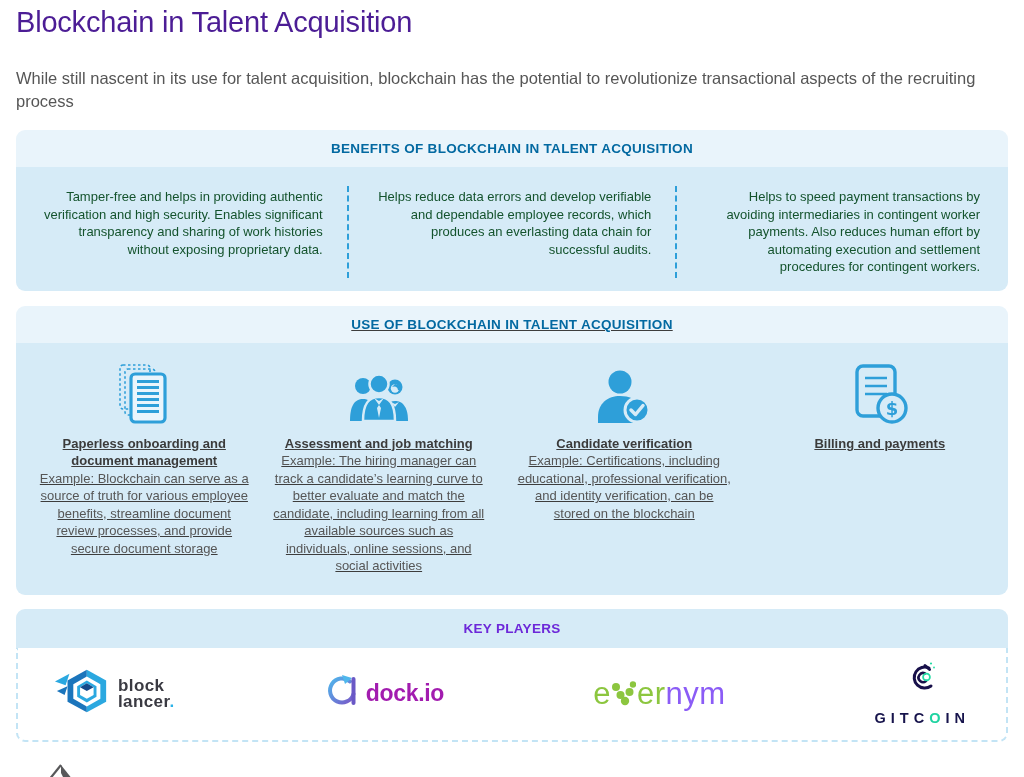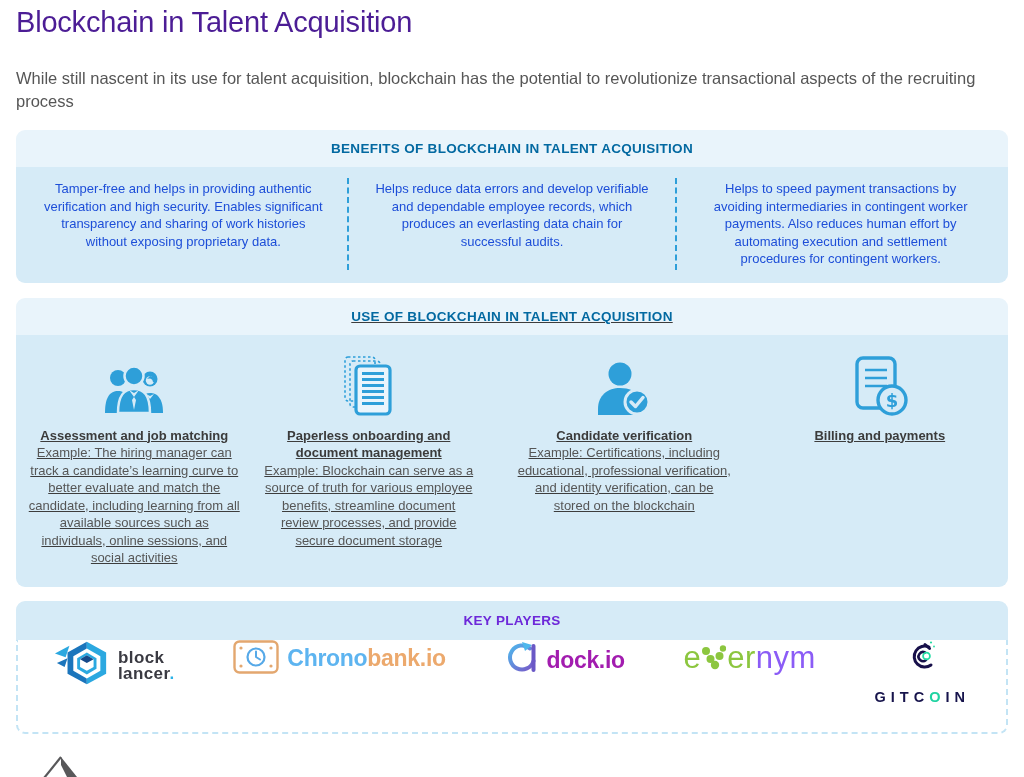--- a/index.html
+++ b/index.html
@@ -34,9 +34,10 @@
   
   .benefits-body { display:flex; padding:11px 4px 13px; }
   .benefit {
-    flex:1; text-align:center;
-    font-size:13px; line-height:17.5px; color:#1d4ed8;
+    flex:1; text-align:right;
+    font-size:13px; line-height:17.5px; color:#14532d;
     padding:2px 24px;
+    margin-top:8px;
   }
   .benefit + .benefit { border-left:2px dashed #2e9fd9; }
 

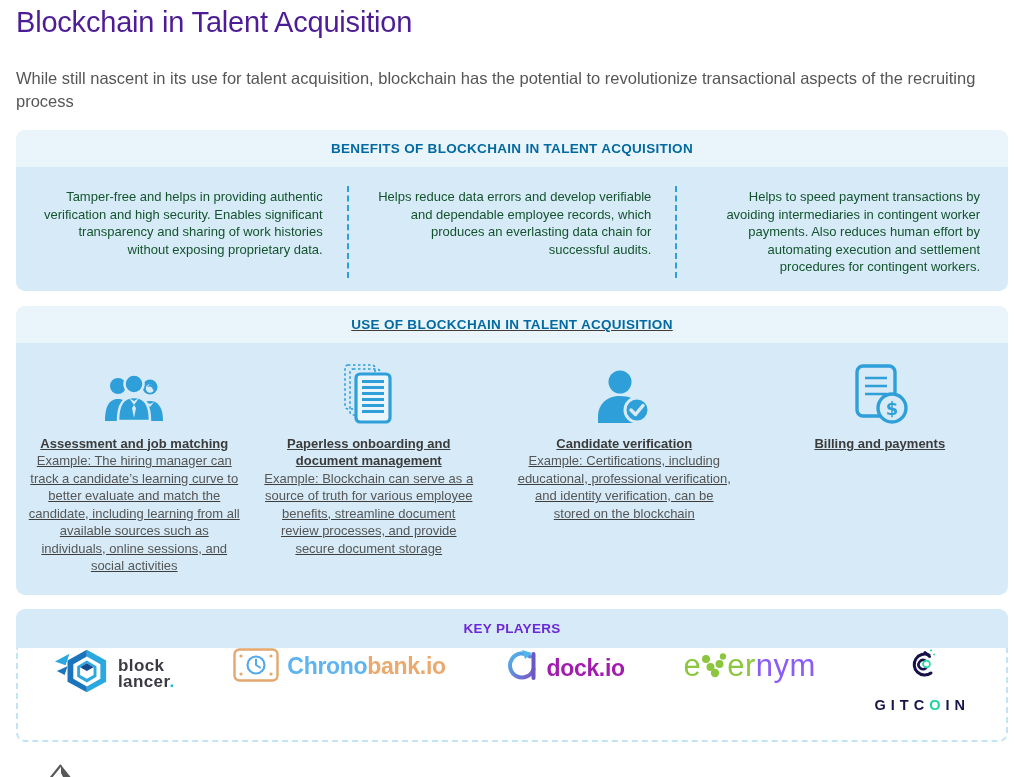--- a/index.html
+++ b/index.html
@@ -110,6 +110,26 @@
   <div class="section uses">
     <div class="section-header">USE OF BLOCKCHAIN IN TALENT ACQUISITION</div>
     <div class="section-body uses-body">
+
+      <div class="use col-2">
+        <div class="icon-wrap">
+          <svg width="52" height="62" viewBox="0 0 52 62">
+            <rect x="2" y="2" width="30" height="44" rx="3" fill="none" stroke="#2e9fd9" stroke-width="1.6" stroke-dasharray="2.5 2.5"></rect>
+            <rect x="7" y="6" width="30" height="46" rx="3" fill="none" stroke="#2e9fd9" stroke-width="1.6" stroke-dasharray="2.5 2.5"></rect>
+            <rect x="13" y="11" width="34" height="48" rx="4" fill="#eaf5fc" stroke="#2e9fd9" stroke-width="3.2"></rect>
+            <g fill="#2e9fd9">
+              <rect x="19" y="17" width="22" height="3"></rect>
+              <rect x="19" y="23" width="22" height="3"></rect>
+              <rect x="19" y="29" width="22" height="3"></rect>
+              <rect x="19" y="35" width="22" height="3"></rect>
+              <rect x="19" y="41" width="22" height="3"></rect>
+              <rect x="19" y="47" width="22" height="3"></rect>
+            </g>
+          </svg>
+        </div>
+        <div class="use-title">Paperless onboarding and document management</div>
+        <div class="use-desc">Example: Blockchain can serve as a source of truth for various employee benefits, streamline document review processes, and provide secure document storage</div>
+      </div>
 
       <div class="use col-1">
         <div class="icon-wrap">
@@ -133,26 +153,6 @@
         <div class="use-desc">Example: The hiring manager can track a candidate’s learning curve to better evaluate and match the candidate, including learning from all available sources such as individuals, online sessions, and social activities</div>
       </div>
 
-      <div class="use col-2">
-        <div class="icon-wrap">
-          <svg width="52" height="62" viewBox="0 0 52 62">
-            <rect x="2" y="2" width="30" height="44" rx="3" fill="none" stroke="#2e9fd9" stroke-width="1.6" stroke-dasharray="2.5 2.5"></rect>
-            <rect x="7" y="6" width="30" height="46" rx="3" fill="none" stroke="#2e9fd9" stroke-width="1.6" stroke-dasharray="2.5 2.5"></rect>
-            <rect x="13" y="11" width="34" height="48" rx="4" fill="#eaf5fc" stroke="#2e9fd9" stroke-width="3.2"></rect>
-            <g fill="#2e9fd9">
-              <rect x="19" y="17" width="22" height="3"></rect>
-              <rect x="19" y="23" width="22" height="3"></rect>
-              <rect x="19" y="29" width="22" height="3"></rect>
-              <rect x="19" y="35" width="22" height="3"></rect>
-              <rect x="19" y="41" width="22" height="3"></rect>
-              <rect x="19" y="47" width="22" height="3"></rect>
-            </g>
-          </svg>
-        </div>
-        <div class="use-title">Paperless onboarding and document management</div>
-        <div class="use-desc">Example: Blockchain can serve as a source of truth for various employee benefits, streamline document review processes, and provide secure document storage</div>
-      </div>
-
       <div class="use col-3">
         <div class="icon-wrap">
           <svg width="58" height="56" viewBox="0 0 58 56">

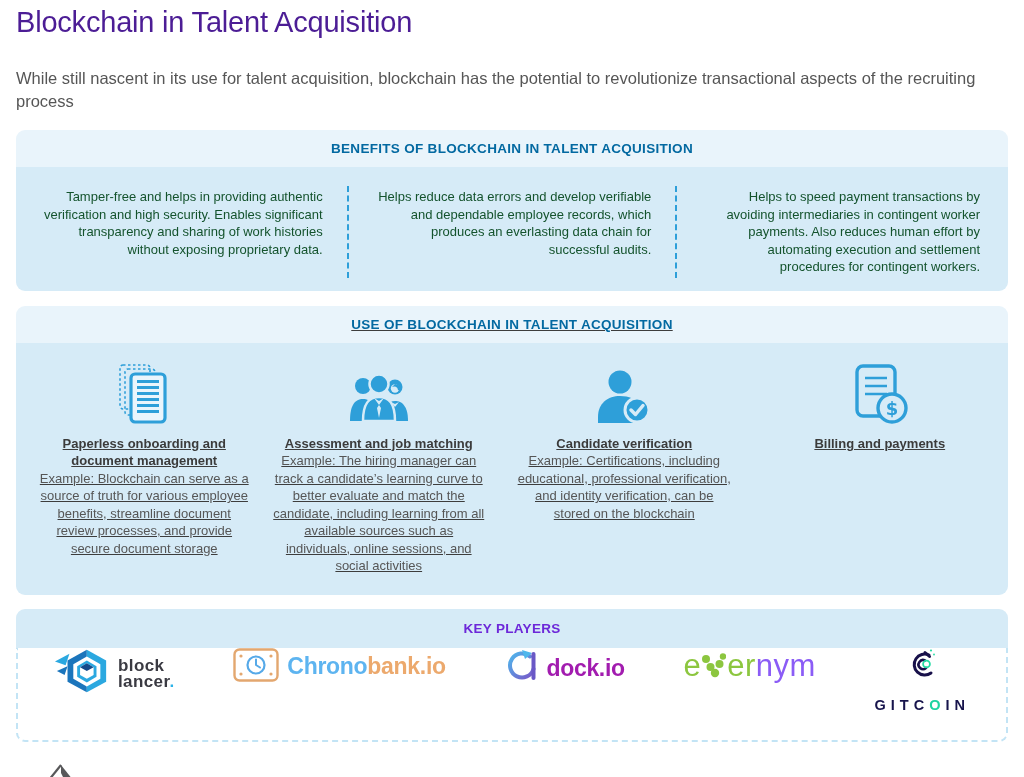--- a/index.html
+++ b/index.html
@@ -63,7 +63,7 @@
     border:2px dashed #c3e4f5; border-top:none;
     border-radius:0 0 9px 9px;
     height:92px;
-    display:flex; align-items:flex-start; justify-content:space-between;
+    display:flex; align-items:center; justify-content:space-between;
     padding:0 36px;
   }
   .logo { display:flex; align-items:center; gap:8px; }

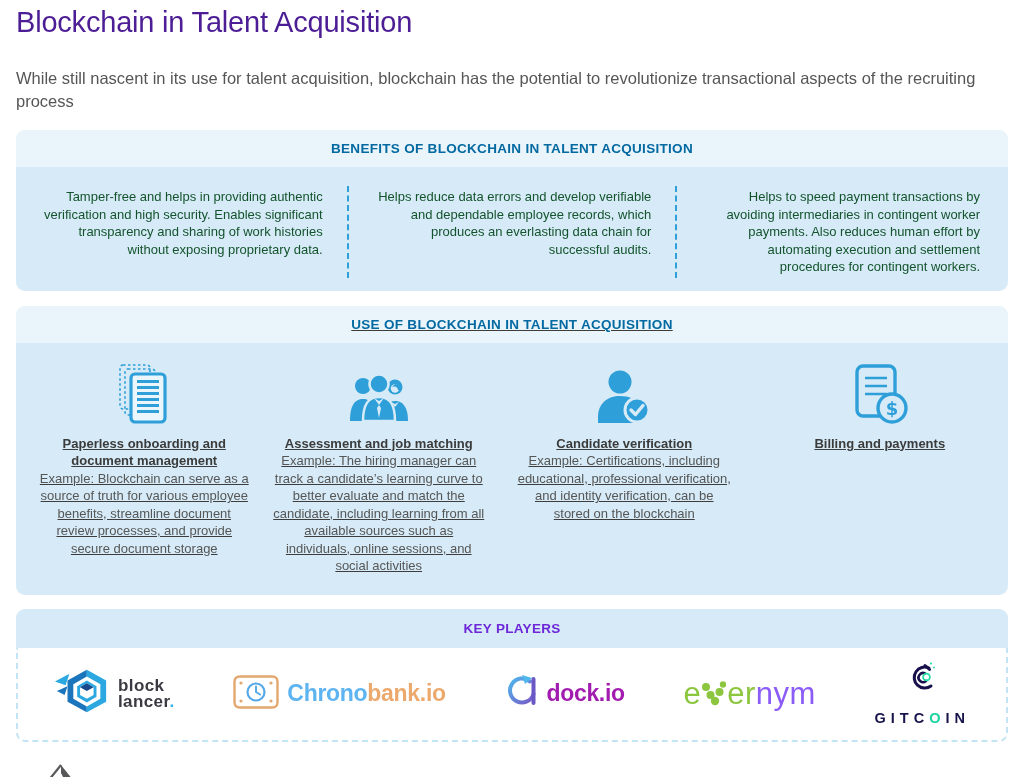--- a/index.html
+++ b/index.html
@@ -206,20 +206,6 @@
         </span>
       </div>
 
-      <div class="logo">
-        <span>
-          <svg width="46" height="34" viewBox="0 0 46 34">
-            <rect x="1.5" y="1.5" width="43" height="31" rx="5" fill="none" stroke="#e3a76f" stroke-width="2.4"></rect>
-            <circle cx="8" cy="8" r="1.6" fill="#e3a76f"></circle>
-            <circle cx="38" cy="8" r="1.6" fill="#e3a76f"></circle>
-            <circle cx="8" cy="26" r="1.6" fill="#e3a76f"></circle>
-            <circle cx="38" cy="26" r="1.6" fill="#e3a76f"></circle>
-            <circle cx="23" cy="17" r="8.5" fill="none" stroke="#56a9e8" stroke-width="2.2"></circle>
-            <path d="M23,17 L23,11.5 M23,17 L27,19.5" stroke="#56a9e8" stroke-width="2" stroke-linecap="round" fill="none"></path>
-          </svg>
-        </span>
-        <span class="chrono-text"><span class="chrono-a">Chrono</span><span class="chrono-b">bank.io</span></span>
-      </div>
 
       <div class="logo">
         <span>

